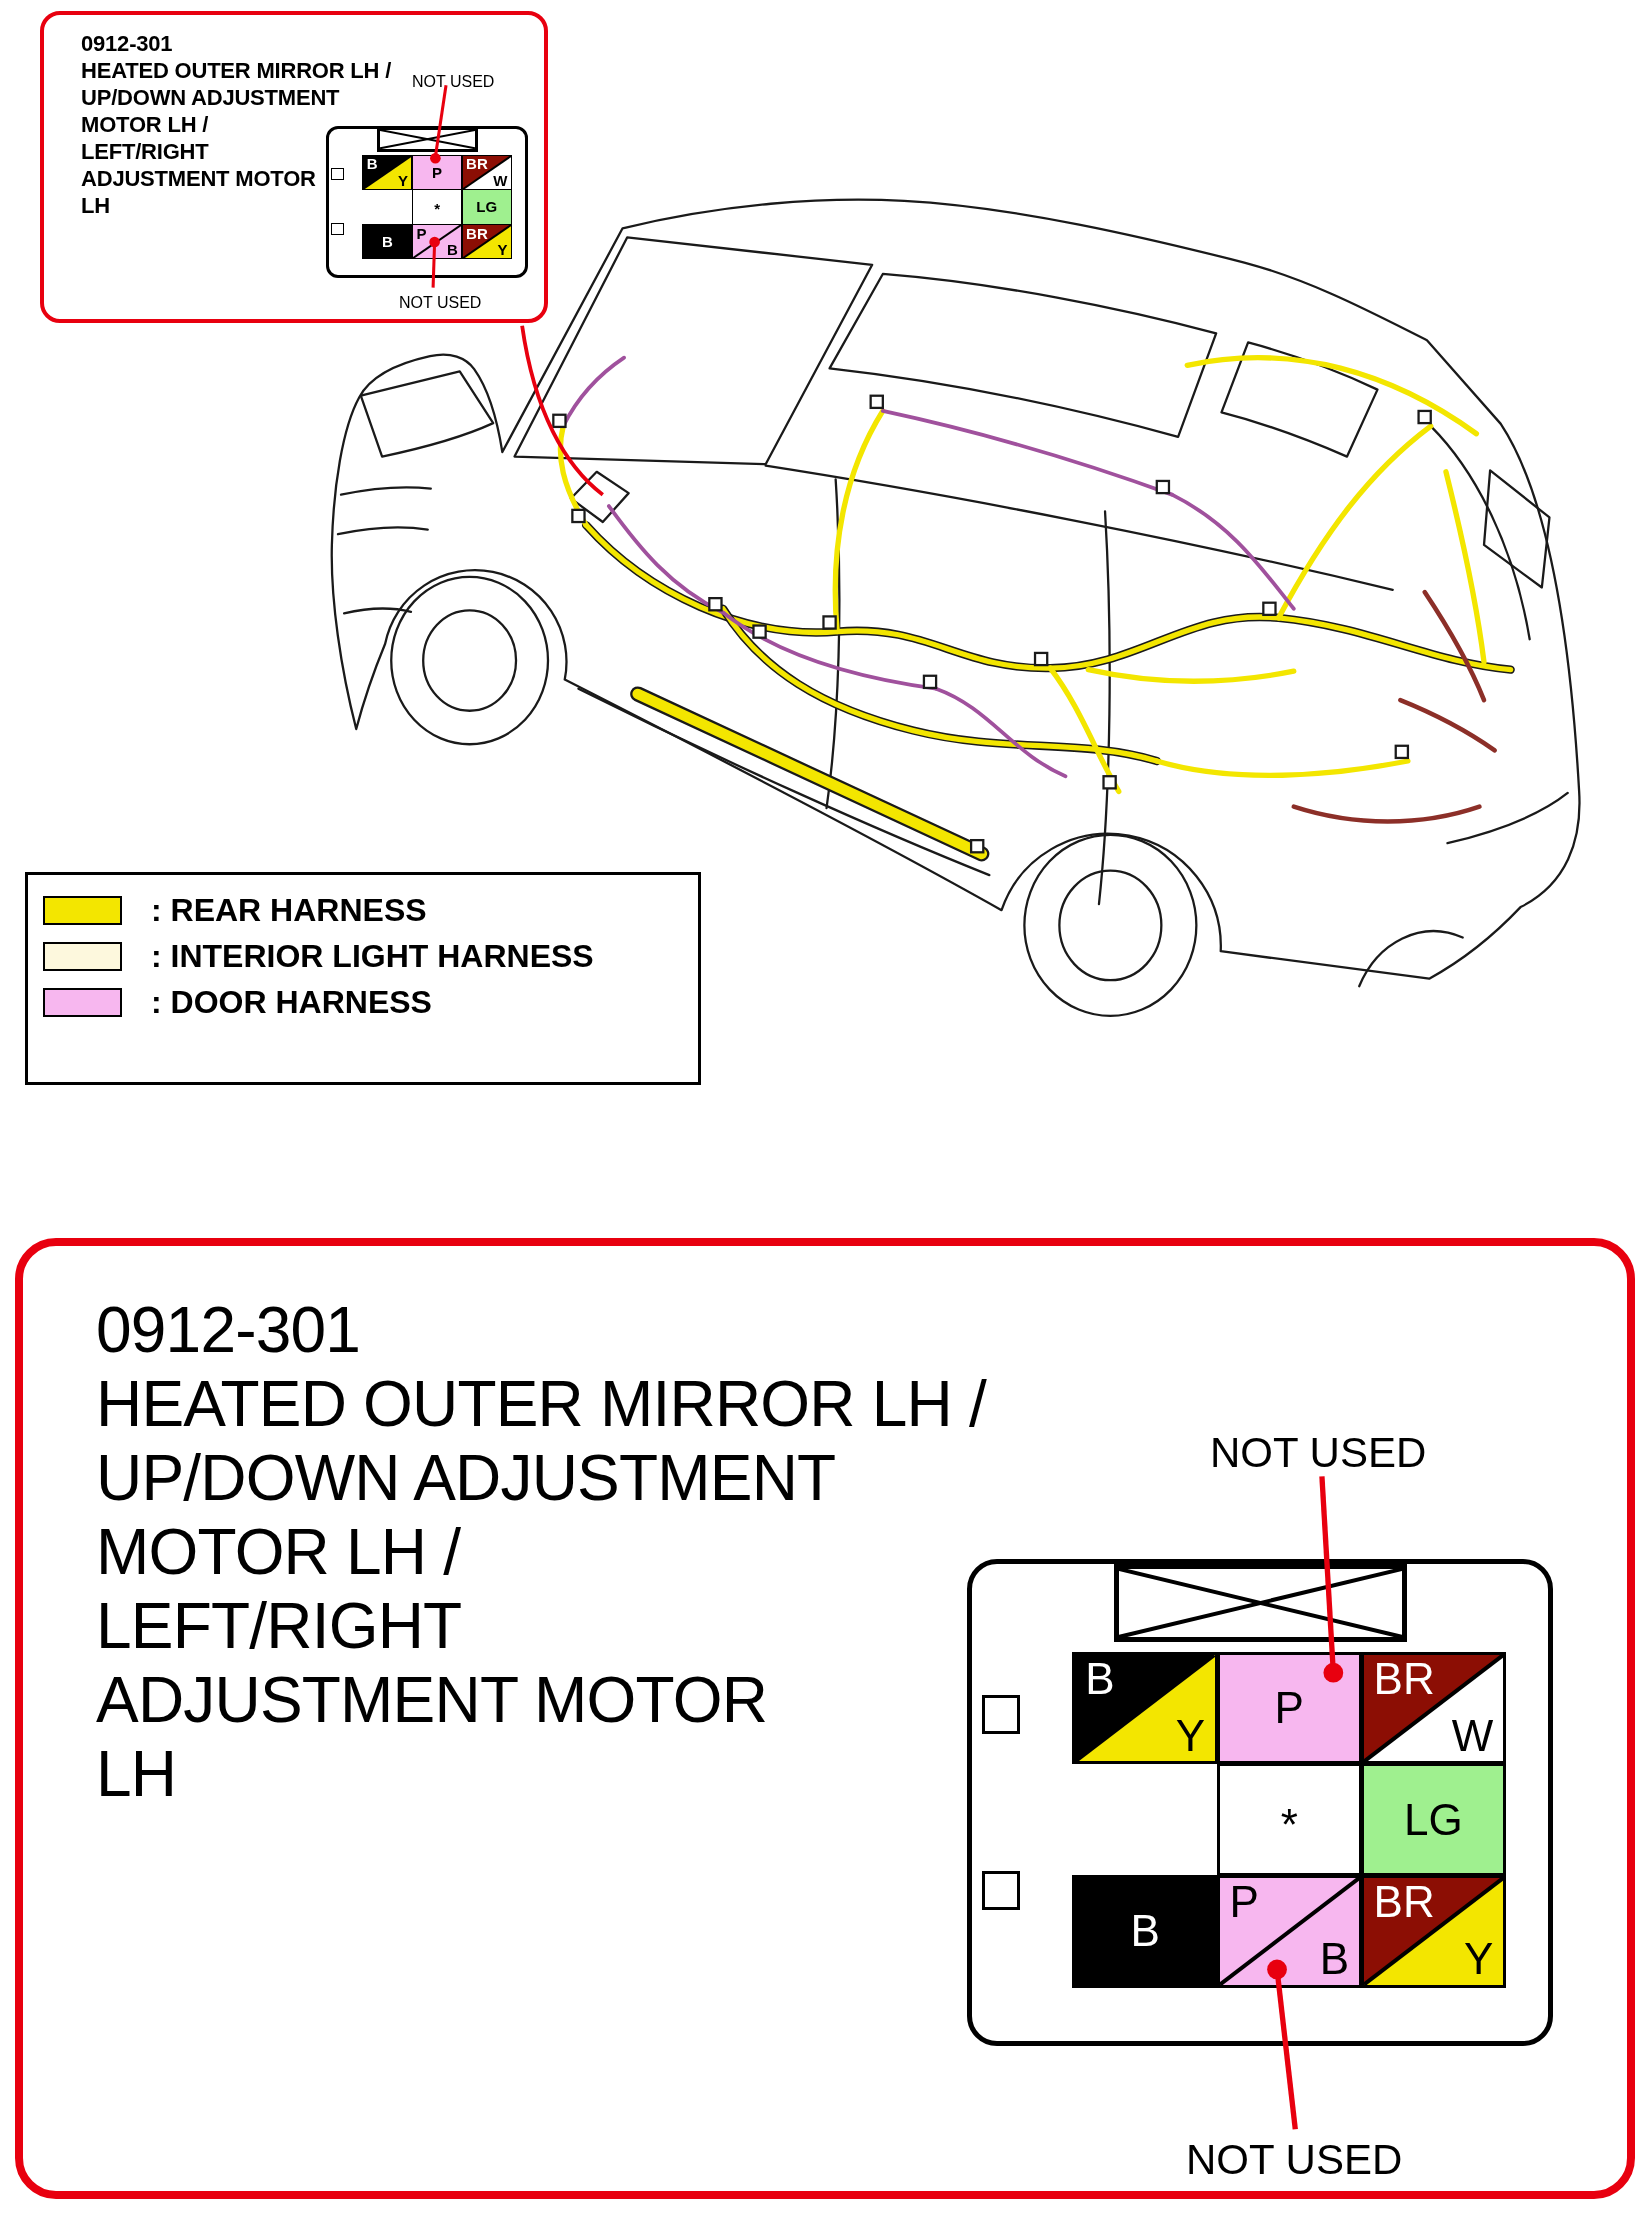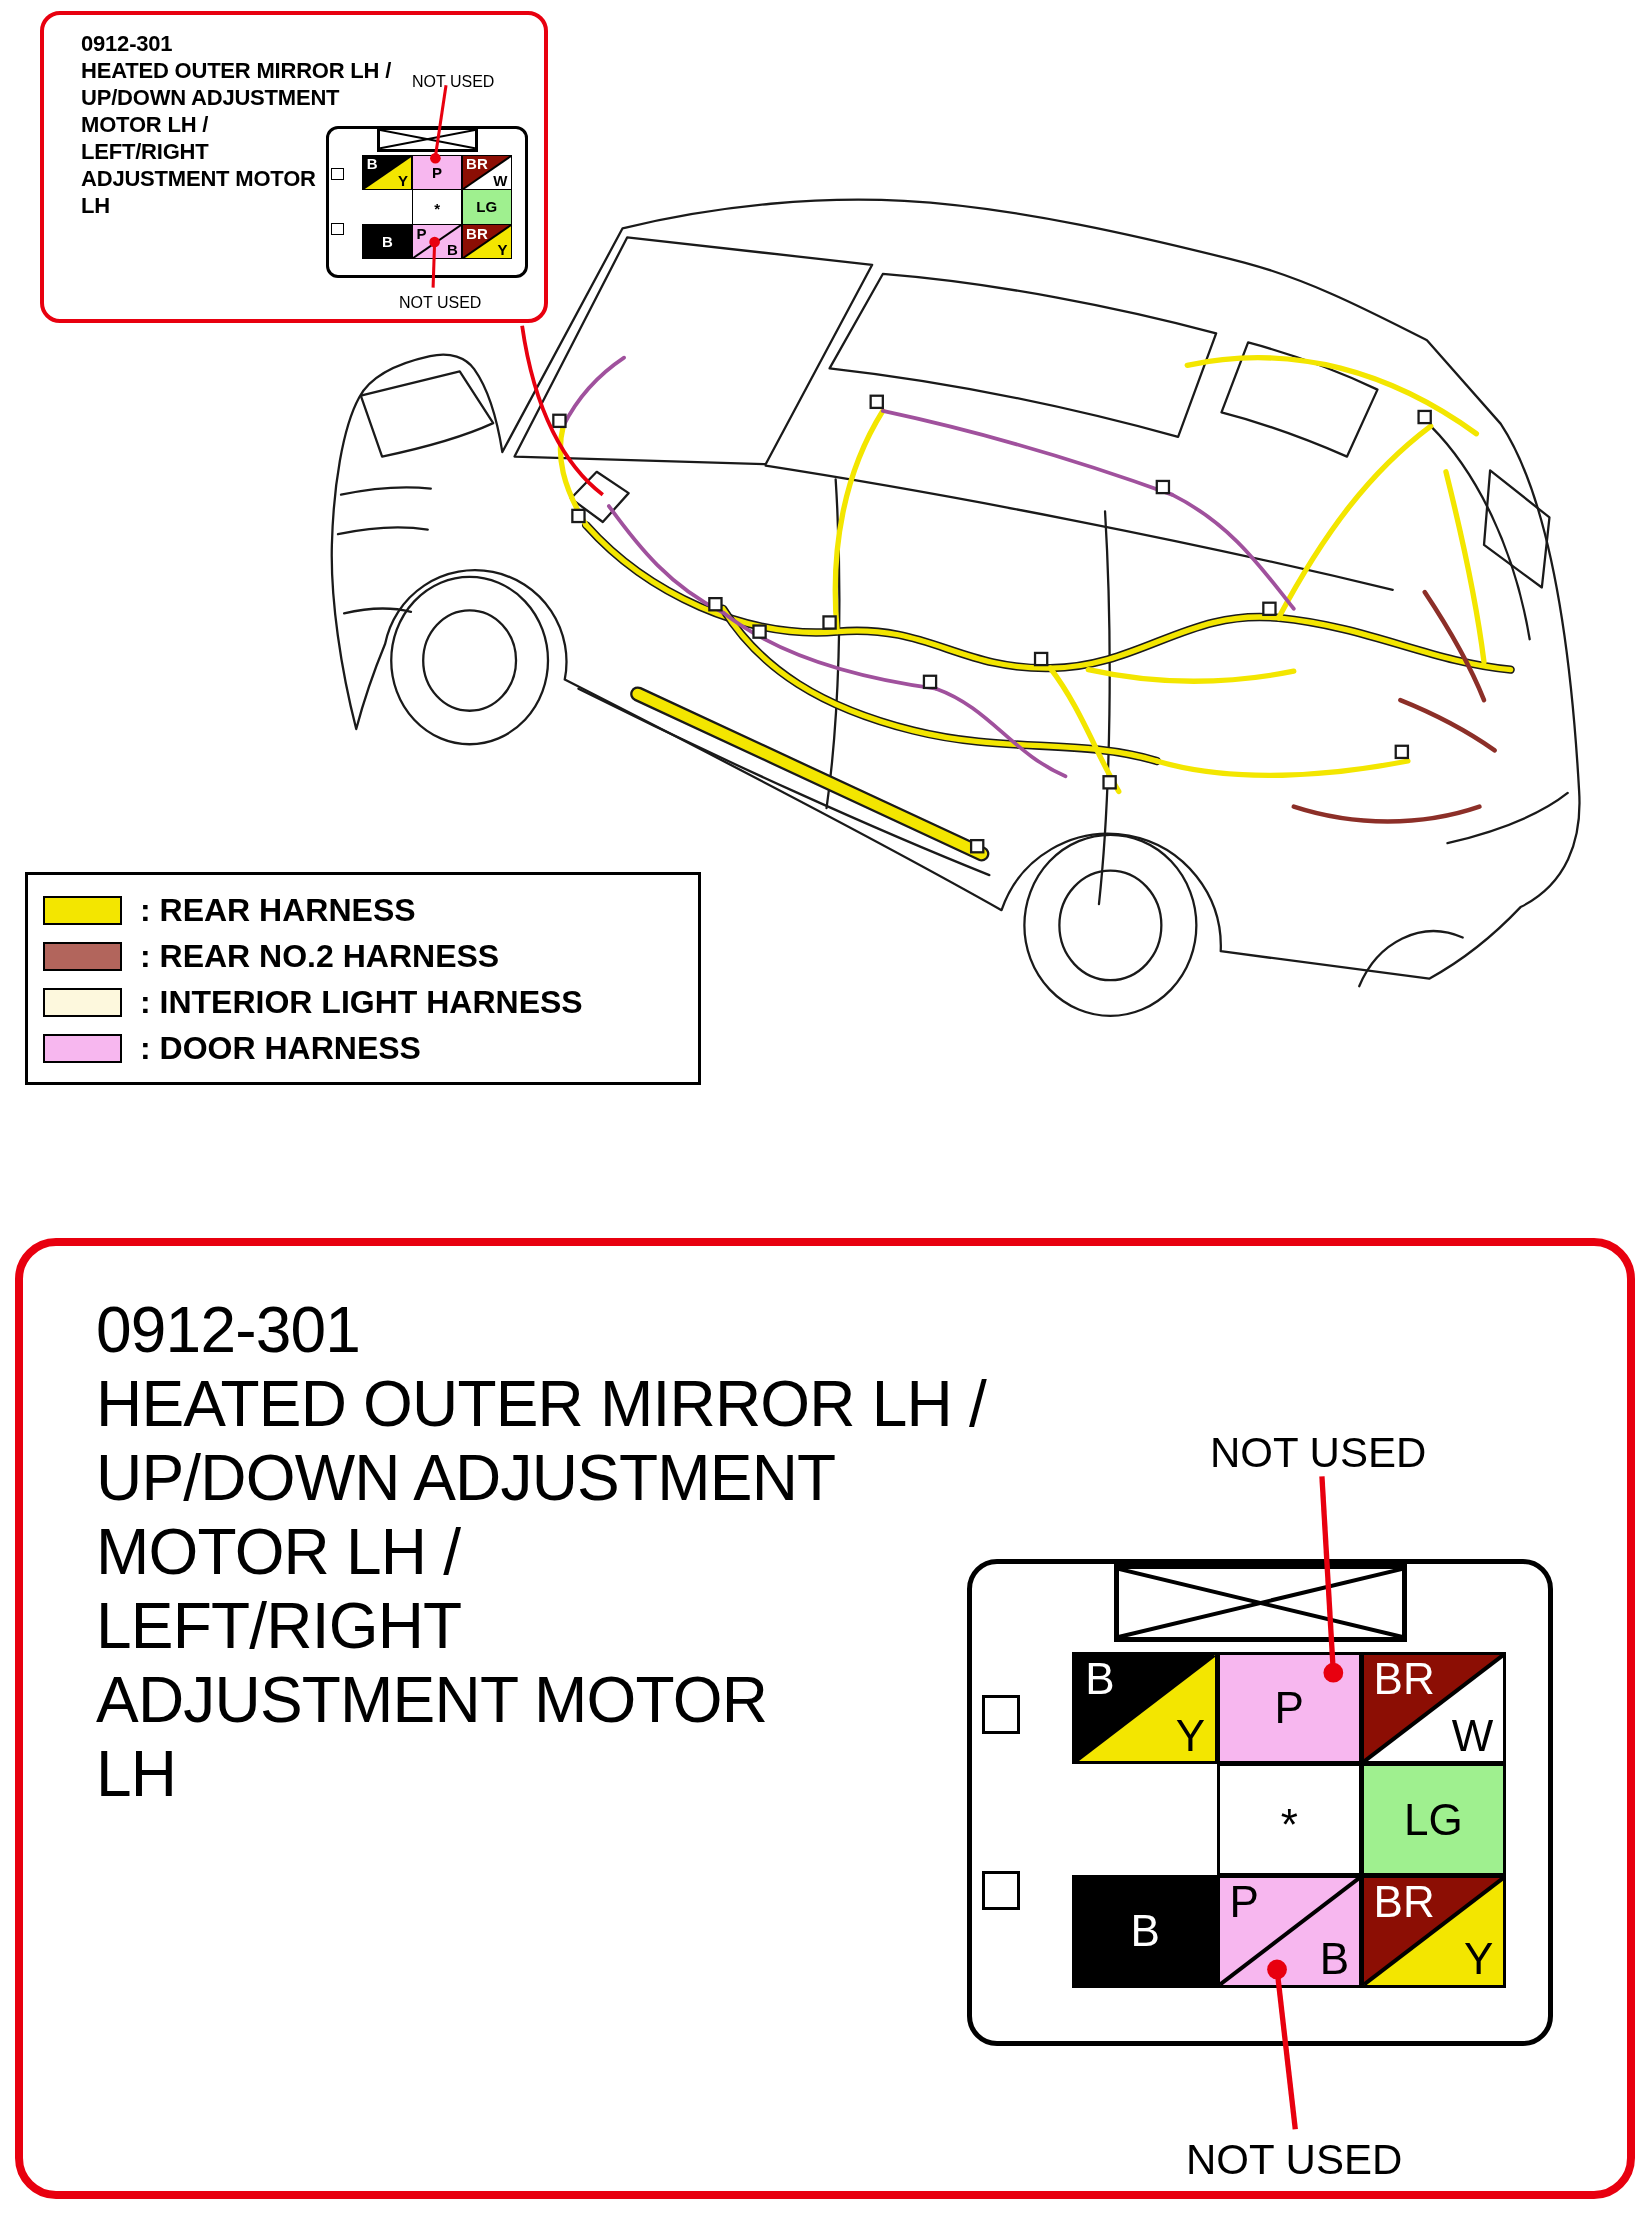--- a/index.html
+++ b/index.html
@@ -28,7 +28,7 @@
   
   .legend{position:absolute;left:25px;top:872px;width:676px;height:213px;border:3px solid #000;
           background:#fff;z-index:10;padding:12px 0 0 15px;}
-  .legend-row{display:flex;align-items:center;gap:18px;height:46px;}
+  .legend-row{display:flex;align-items:center;gap:29px;height:46px;}
   .swatch{width:79px;height:29px;border:2.3px solid #000;flex:0 0 auto;}
   .sw0{background:#f3e600;}.sw1{background:#b2655c;}.sw2{background:#f7b7ef;}.sw3{background:#fdf8dd;}
   .legend-label{font-size:32px;font-weight:700;white-space:nowrap;}

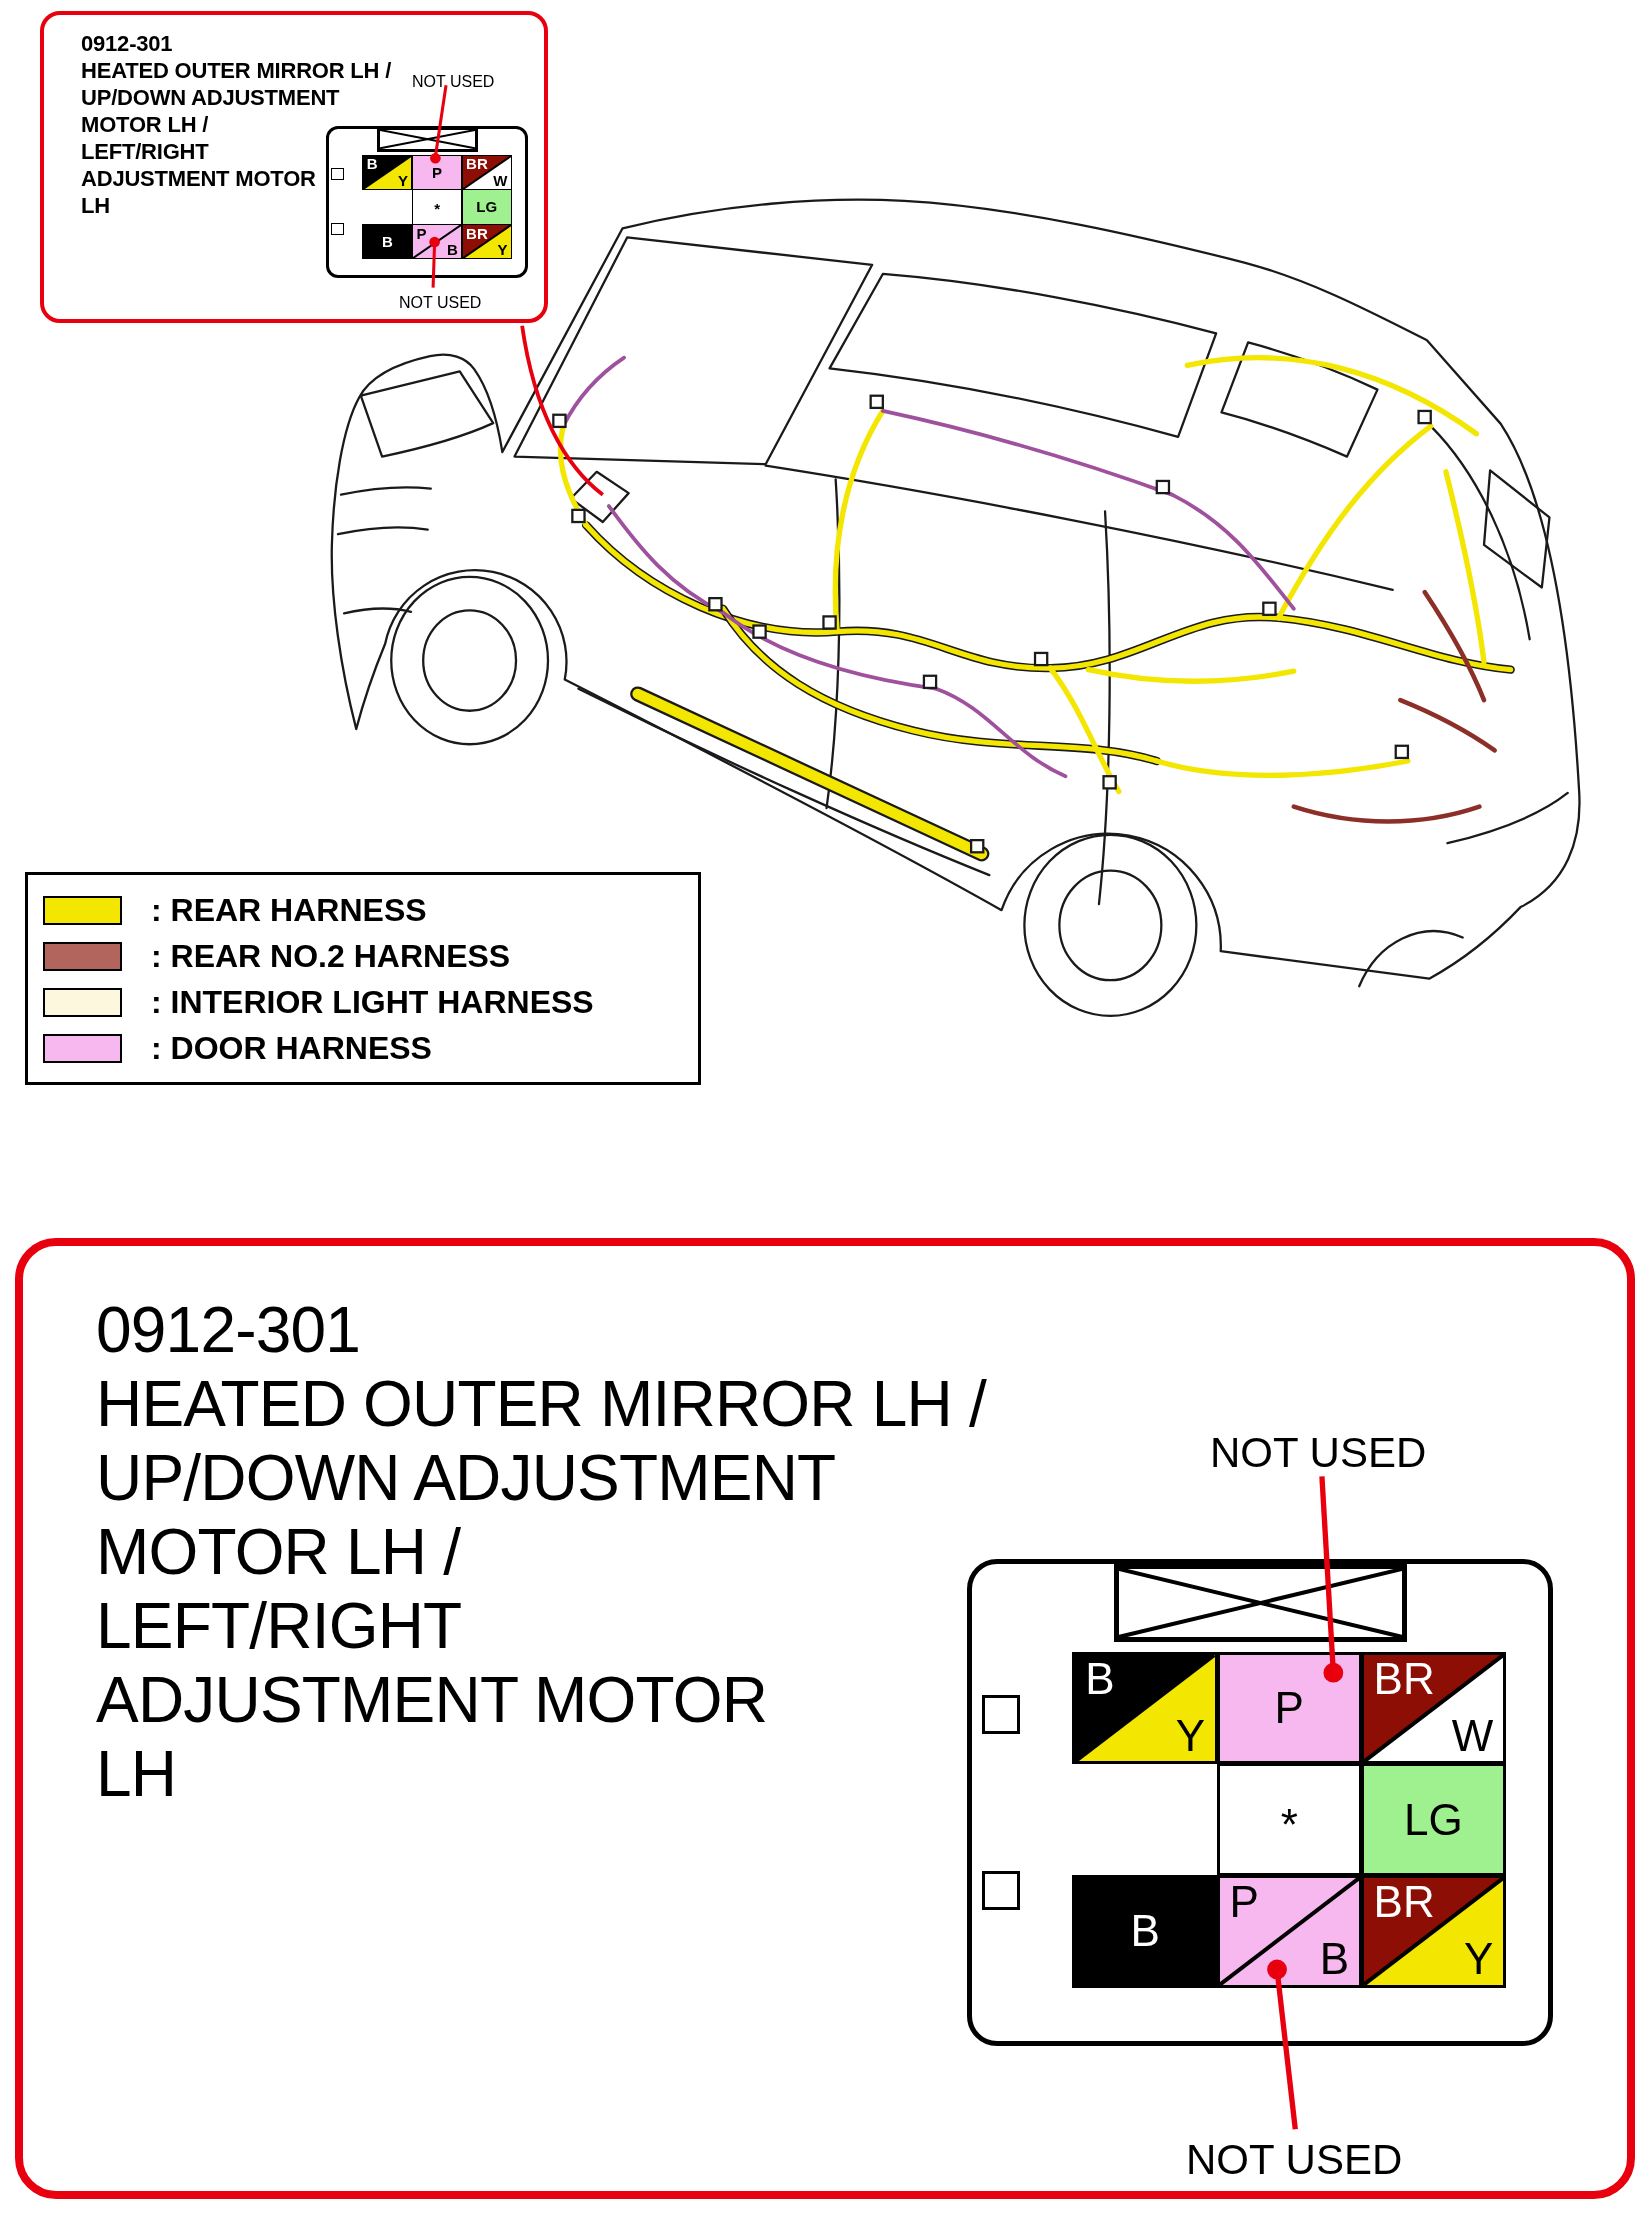--- a/index.html
+++ b/index.html
@@ -227,10 +227,6 @@
       <span class="legend-label">: REAR HARNESS</span>
     </div>
     <div class="legend-row">
-      <span class="swatch sw1"></span>
-      <span class="legend-label">: REAR NO.2 HARNESS</span>
-    </div>
-    <div class="legend-row">
       <span class="swatch sw3"></span>
       <span class="legend-label">: INTERIOR LIGHT HARNESS</span>
     </div>

